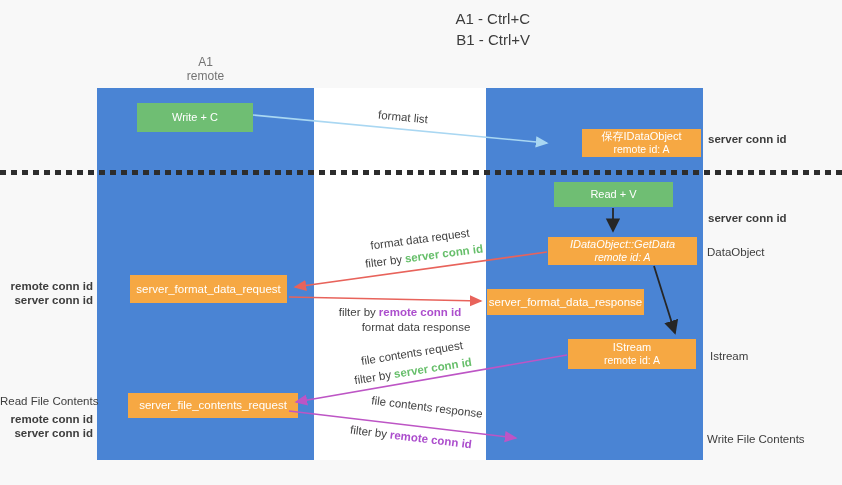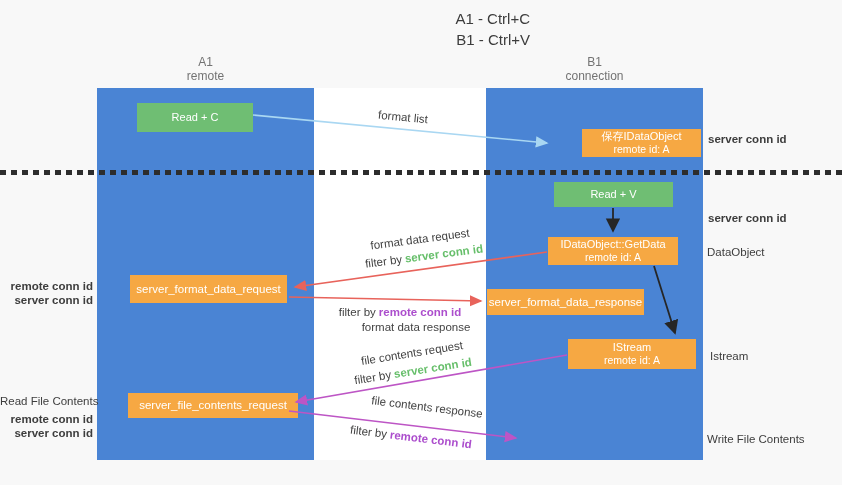--- a/index.html
+++ b/index.html
@@ -50,10 +50,6 @@
   <div class="col-head" style="left:97px;">
     <div>A1</div>
     <div>remote</div>
-  </div>
-  <div class="col-head" style="left:486px;">
-    <div>B1</div>
-    <div>connection</div>
   </div>
 
   <div class="gap-panel"></div>

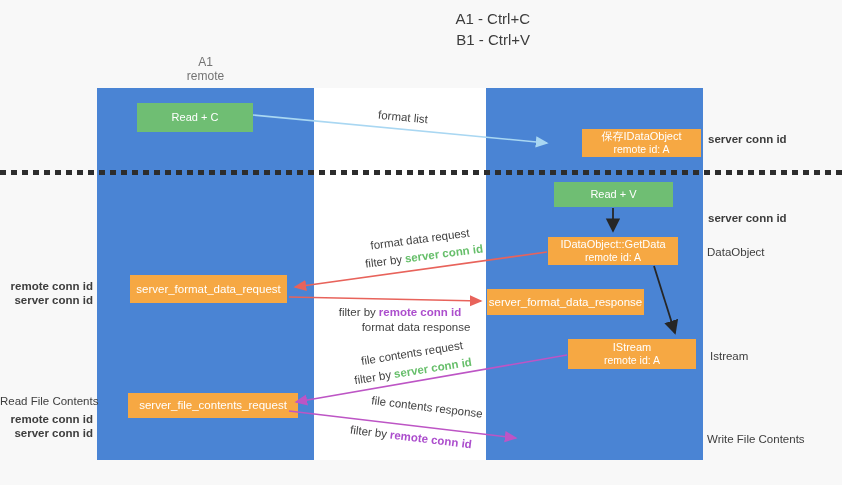--- a/index.html
+++ b/index.html
@@ -59,7 +59,7 @@
   <div class="dotted-line"></div>
 
   <div class="node green" style="left:137px;top:103px;width:116px;height:29px;">
-    <div>Read + C</div>
+    <div>Write + C</div>
   </div>
 
   <div class="node orange" style="left:582px;top:129px;width:119px;height:28px;">

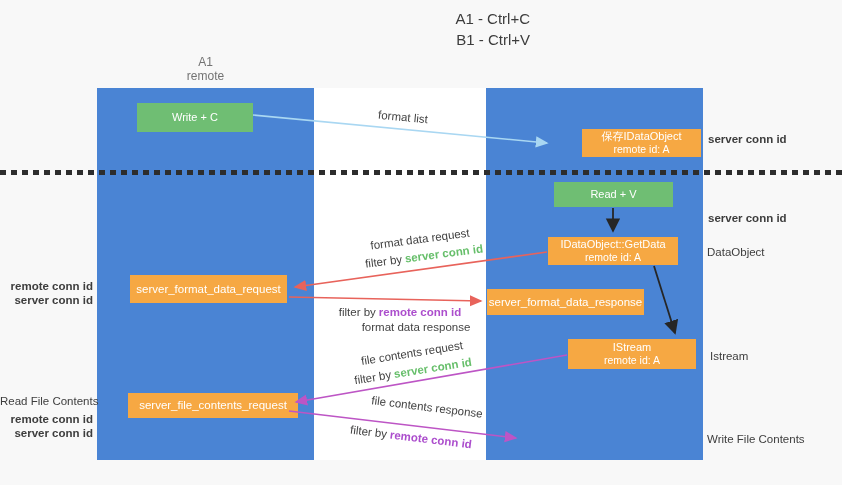--- a/index.html
+++ b/index.html
@@ -71,7 +71,7 @@
     <div>Read + V</div>
   </div>
 
-  <div class="node orange" style="left:548px;top:237px;width:130px;height:28px;">
+  <div class="node orange" style="left:548px;top:237px;width:149px;height:28px;font-style:italic;">
     <div>IDataObject::GetData</div>
     <div class="l2">remote id: A</div>
   </div>

